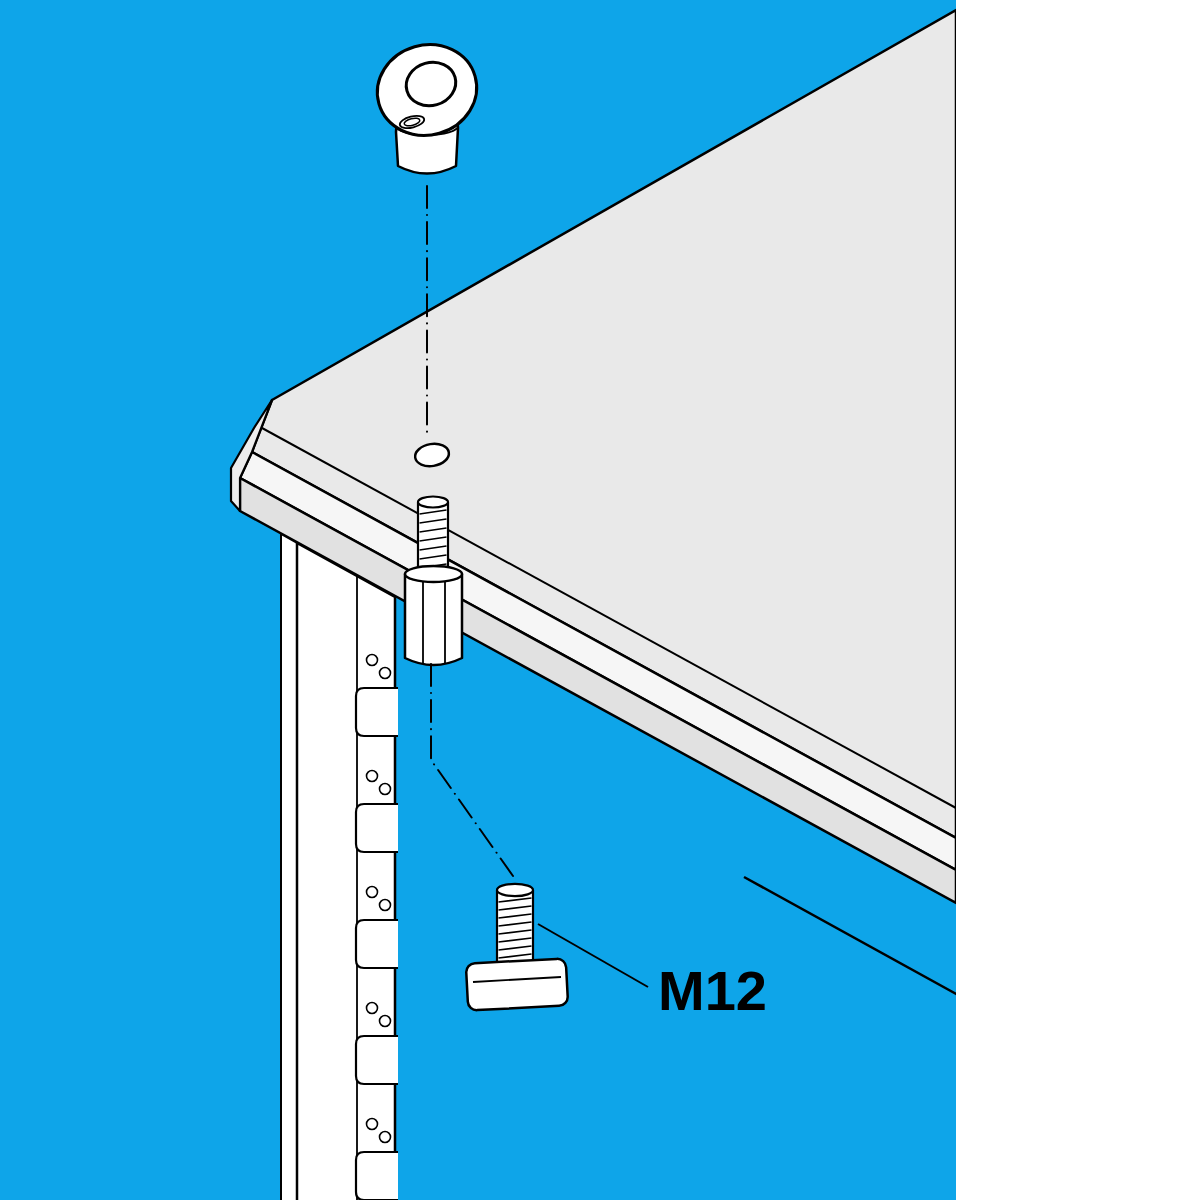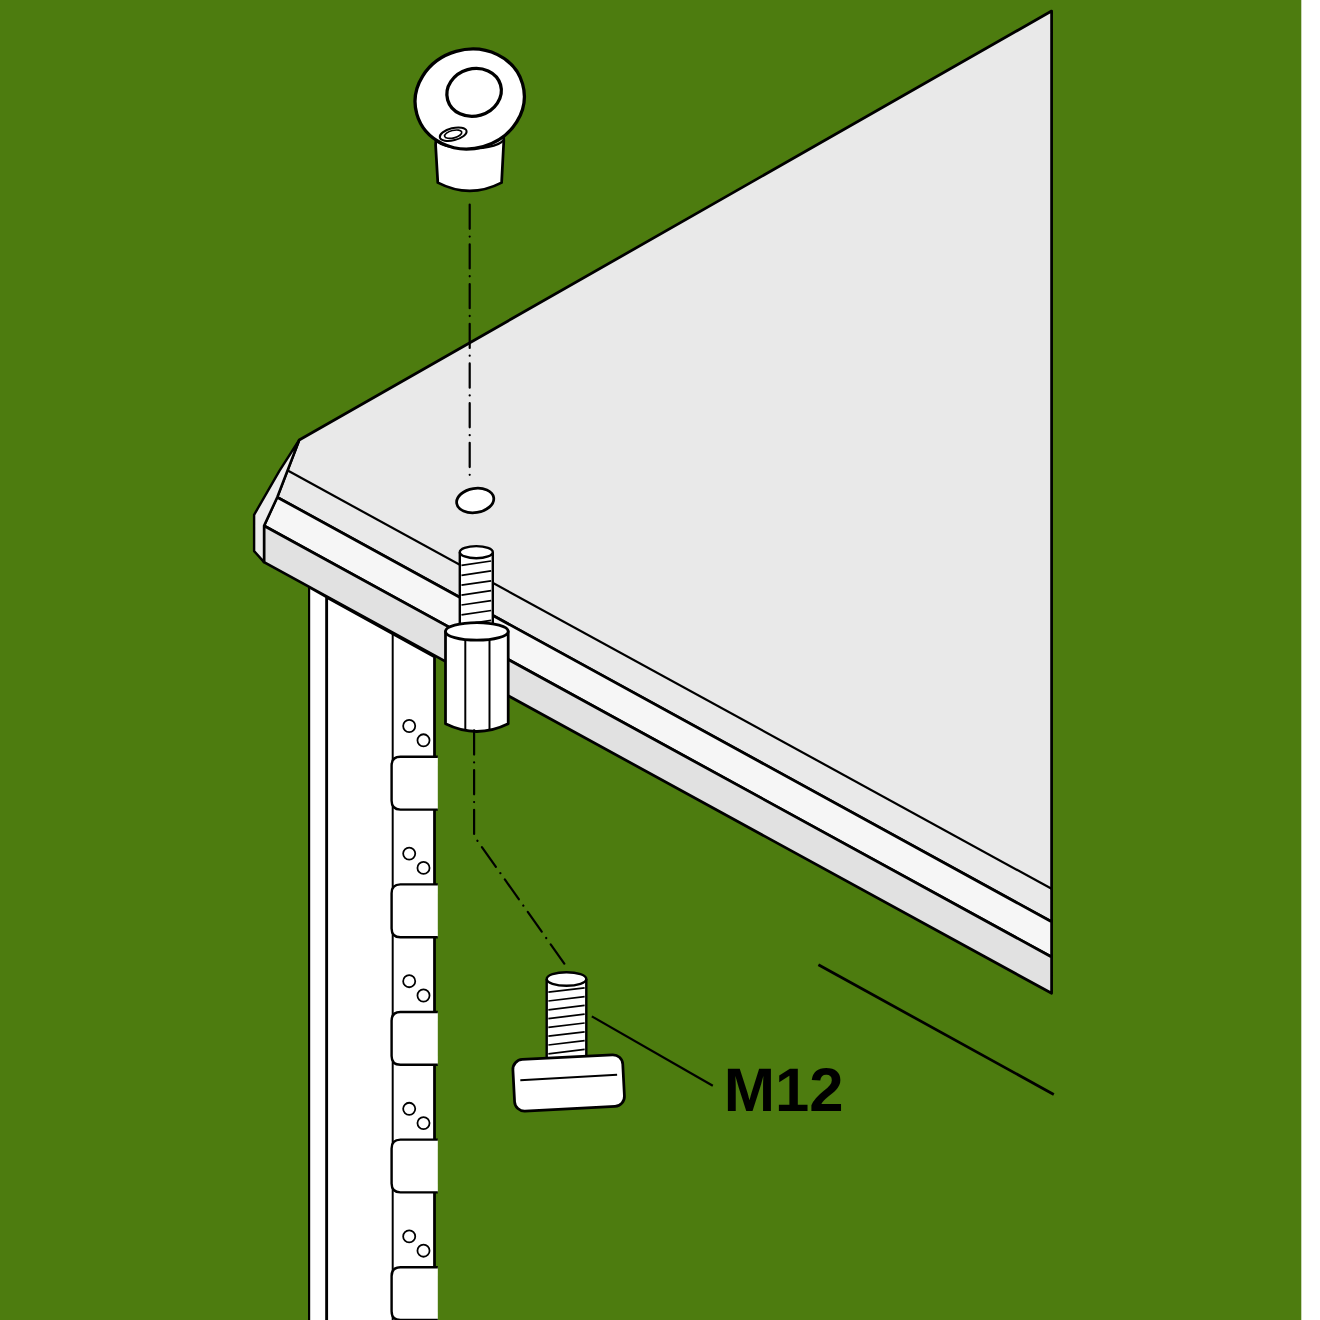--- a/index.html
+++ b/index.html
@@ -5,9 +5,9 @@
   html, body { margin: 0; padding: 0; background: #ffffff; }
   .stage {
     position: relative;
-    width: 1183px;
+    width: 956px;
     height: 1200px;
-    background: #4d7c0f;
+    background: #0ea5e9;
     overflow: hidden;
     font-family: "Liberation Sans", sans-serif;
   }

